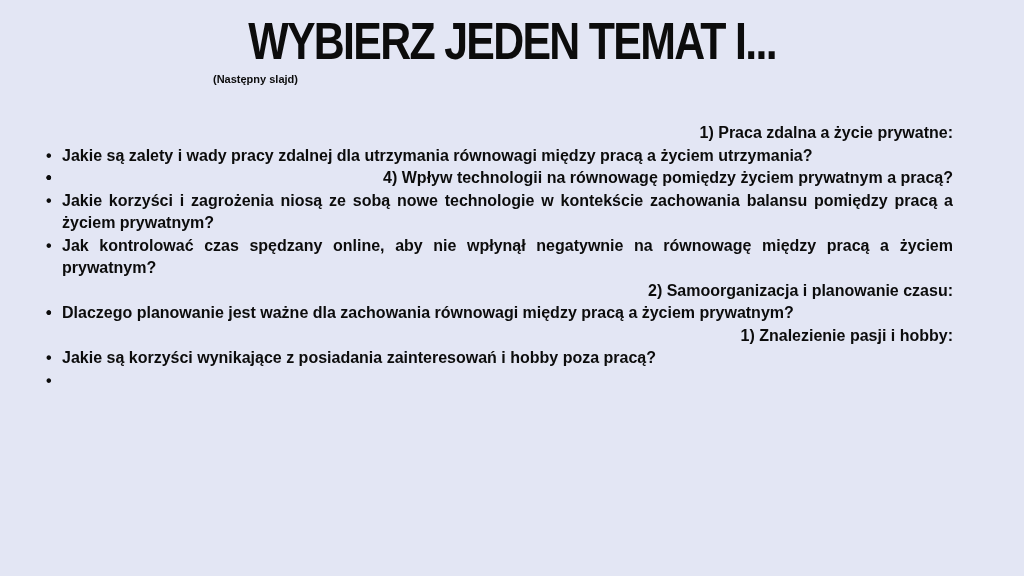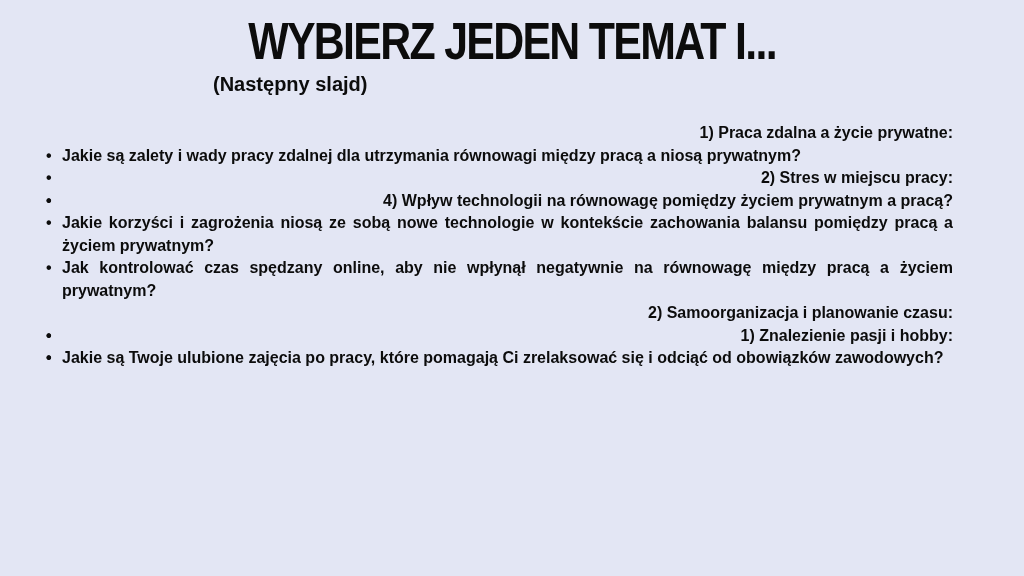--- a/index.html
+++ b/index.html
@@ -32,7 +32,7 @@
     position: absolute;
     left: 213px;
     top: 73px;
-    font-size: 20px;
+    font-size: 11px;
     font-weight: bold;
   }
   .topics {

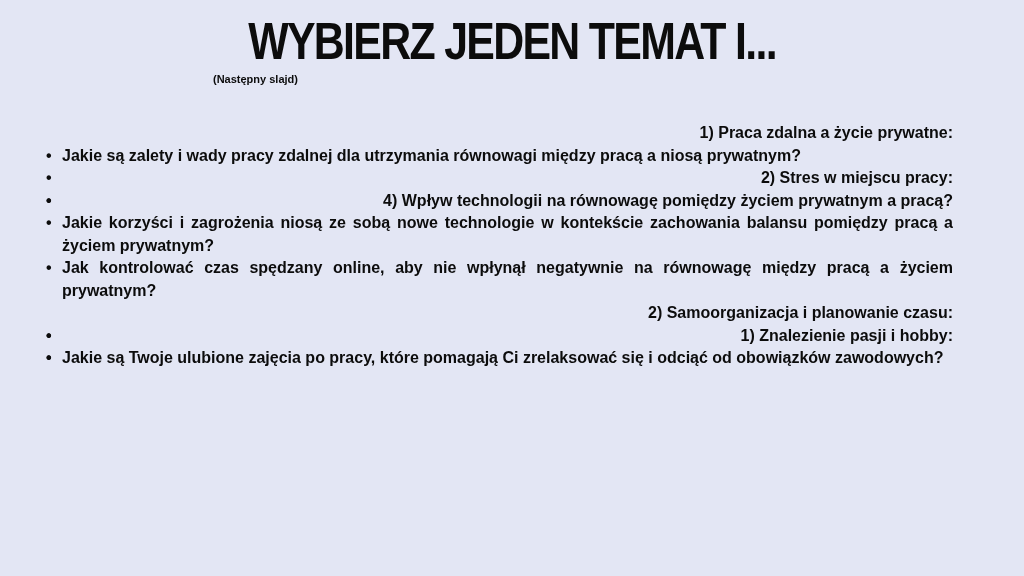--- a/index.html
+++ b/index.html
@@ -66,7 +66,7 @@
   <div class="slide-subtitle">(Następny slajd)</div>
   <div class="topics">
       <div class="topic-heading">1) Praca zdalna a życie prywatne:</div>
-      <div class="bullet"><span class="bullet-marker">•</span><span>Jakie są zalety i wady pracy zdalnej dla utrzymania równowagi między pracą a niosą prywatnym?</span></div>
+      <div class="bullet"><span class="bullet-marker">•</span><span>Jakie są zalety i wady pracy zdalnej dla utrzymania równowagi między pracą a życiem utrzymania?</span></div>
       <div class="bullet"><span class="bullet-marker">•</span></div>
       <div class="topic-heading">2) Stres w miejscu pracy:</div>
       <div class="bullet"><span class="bullet-marker">•</span></div>

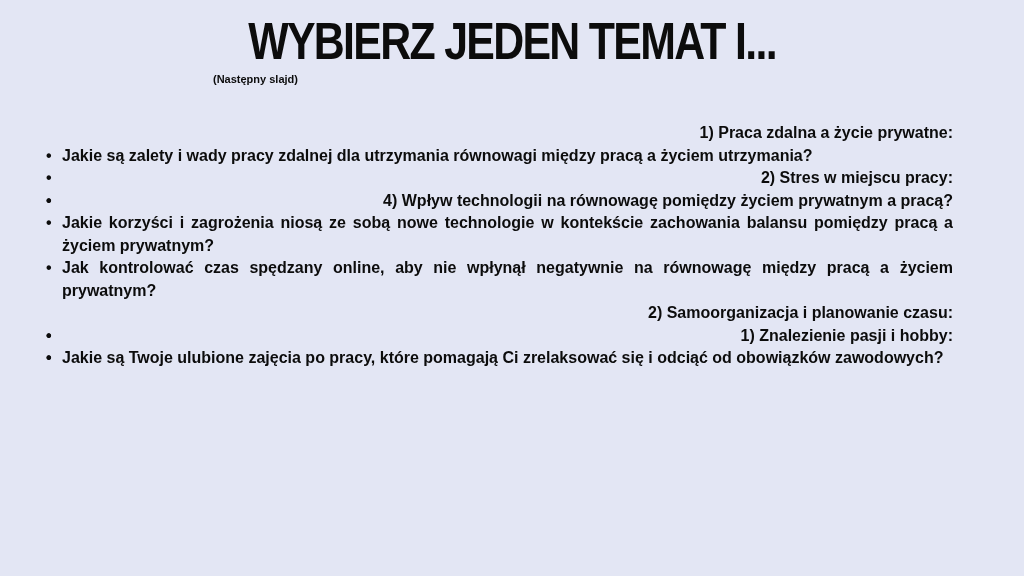--- a/index.html
+++ b/index.html
@@ -68,7 +68,6 @@
       <div class="topic-heading">1) Praca zdalna a życie prywatne:</div>
       <div class="bullet"><span class="bullet-marker">•</span><span>Jakie są zalety i wady pracy zdalnej dla utrzymania równowagi między pracą a życiem utrzymania?</span></div>
       <div class="bullet"><span class="bullet-marker">•</span></div>
-      <div class="topic-heading">2) Stres w miejscu pracy:</div>
       <div class="bullet"><span class="bullet-marker">•</span></div>
       <div class="bullet"><span class="bullet-marker">•</span></div>
       <div class="topic-heading">4) Wpływ technologii na równowagę pomiędzy życiem prywatnym a pracą?</div>

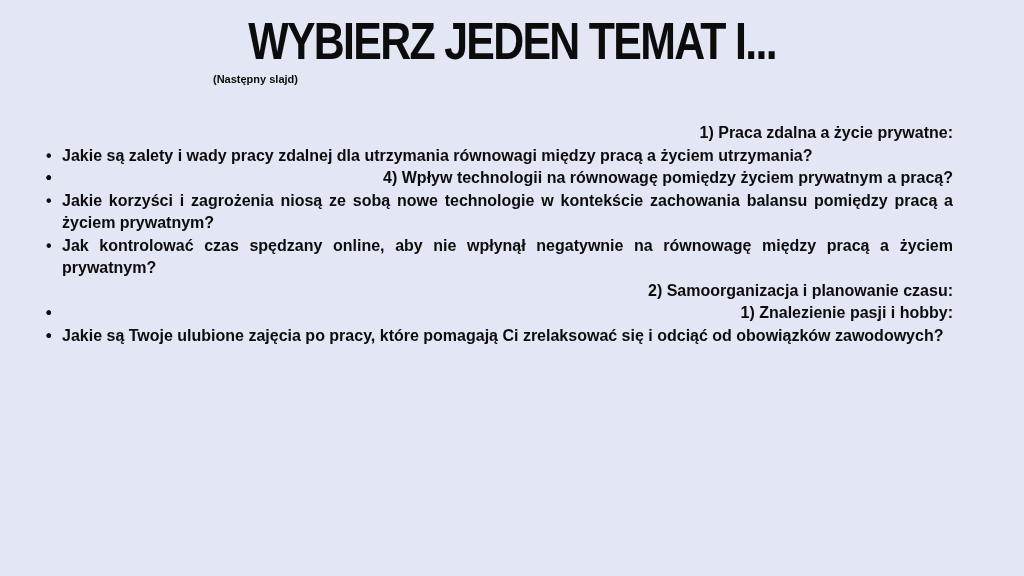--- a/index.html
+++ b/index.html
@@ -75,7 +75,7 @@
       <div class="bullet"><span class="bullet-marker">•</span><span>Jak kontrolować czas spędzany online, aby nie wpłynął negatywnie na równowagę między pracą a życiem prywatnym?</span></div>
       <div class="topic-heading">2) Samoorganizacja i planowanie czasu:</div>
       <div class="bullet"><span class="bullet-marker">•</span></div>
-      <div class="bullet"><span class="bullet-marker">•</span></div>
+      <div class="bullet"><span class="bullet-marker">•</span><span>Dlaczego planowanie jest ważne dla zachowania równowagi między pracą a życiem prywatnym?</span></div>
       <div class="topic-heading">1) Znalezienie pasji i hobby:</div>
       <div class="bullet"><span class="bullet-marker">•</span></div>
       <div class="bullet"><span class="bullet-marker">•</span><span>Jakie są Twoje ulubione zajęcia po pracy, które pomagają Ci zrelaksować się i odciąć od obowiązków zawodowych?</span></div>

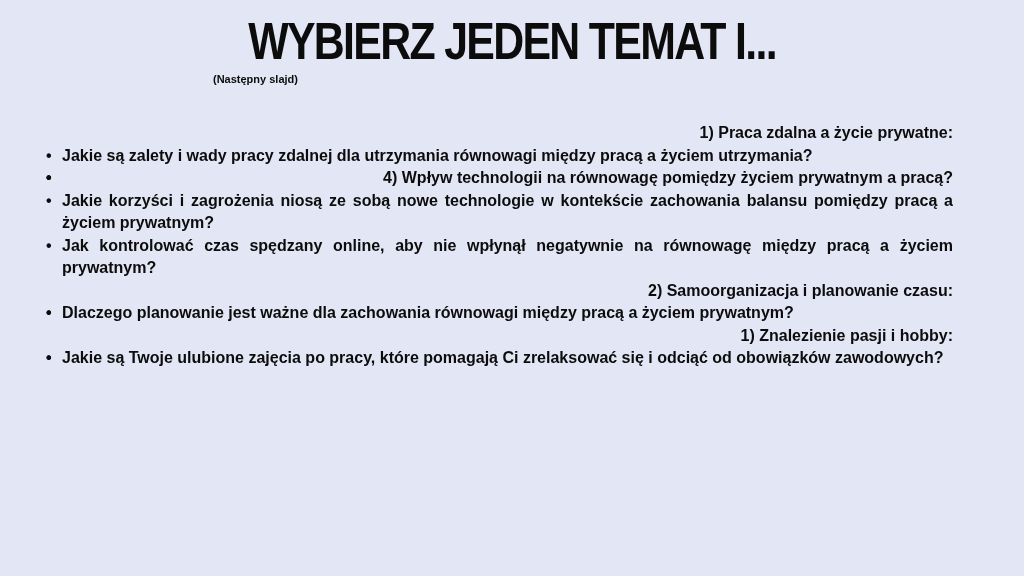--- a/index.html
+++ b/index.html
@@ -77,7 +77,7 @@
       <div class="bullet"><span class="bullet-marker">•</span></div>
       <div class="bullet"><span class="bullet-marker">•</span><span>Dlaczego planowanie jest ważne dla zachowania równowagi między pracą a życiem prywatnym?</span></div>
       <div class="topic-heading">1) Znalezienie pasji i hobby:</div>
-      <div class="bullet"><span class="bullet-marker">•</span></div>
+      <div class="bullet"><span class="bullet-marker">•</span><span>Jakie są korzyści wynikające z posiadania zainteresowań i hobby poza pracą?</span></div>
       <div class="bullet"><span class="bullet-marker">•</span><span>Jakie są Twoje ulubione zajęcia po pracy, które pomagają Ci zrelaksować się i odciąć od obowiązków zawodowych?</span></div>
     </div>
 </div>

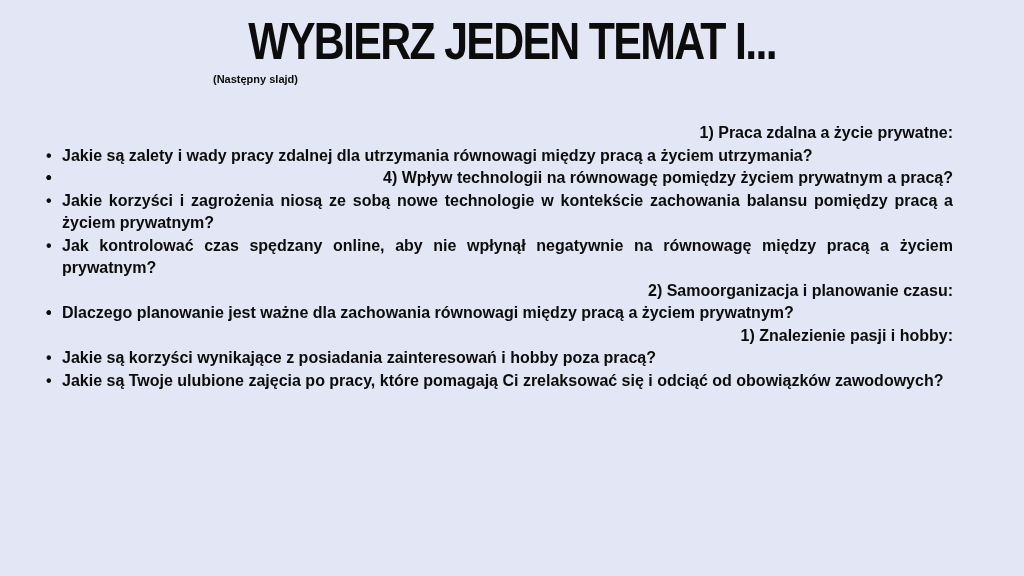--- a/index.html
+++ b/index.html
@@ -78,7 +78,7 @@
       <div class="bullet"><span class="bullet-marker">•</span><span>Dlaczego planowanie jest ważne dla zachowania równowagi między pracą a życiem prywatnym?</span></div>
       <div class="topic-heading">1) Znalezienie pasji i hobby:</div>
       <div class="bullet"><span class="bullet-marker">•</span><span>Jakie są korzyści wynikające z posiadania zainteresowań i hobby poza pracą?</span></div>
-      <div class="bullet"><span class="bullet-marker">•</span><span>Jakie są Twoje ulubione zajęcia po pracy, które pomagają Ci zrelaksować się i odciąć od obowiązków zawodowych?</span></div>
+      <div class="bullet"><span class="bullet-marker">•</span></div>
     </div>
 </div>
 

